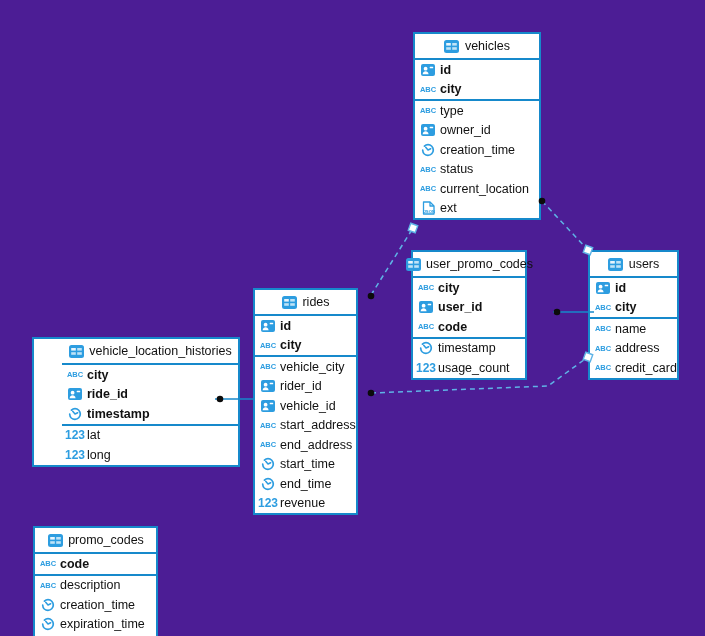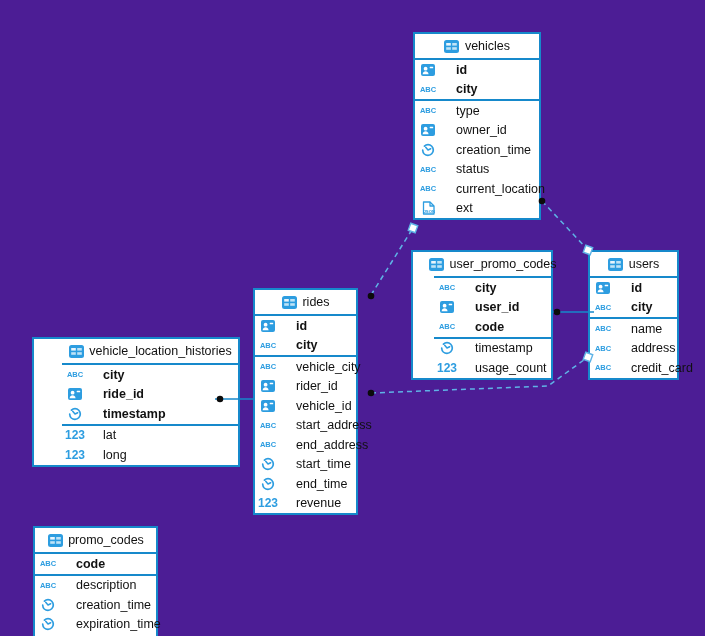--- a/index.html
+++ b/index.html
@@ -18,7 +18,7 @@
     font-size:12.5px;color:#111;white-space:nowrap;
   }
   .row{
-    height:19.5px;display:flex;align-items:center;gap:20px;padding-left:5px;
+    height:19.5px;display:flex;align-items:center;gap:4px;padding-left:5px;
     font-size:12.5px;color:#111;white-space:nowrap;
   }
   .keys .row .lbl{font-weight:bold;}

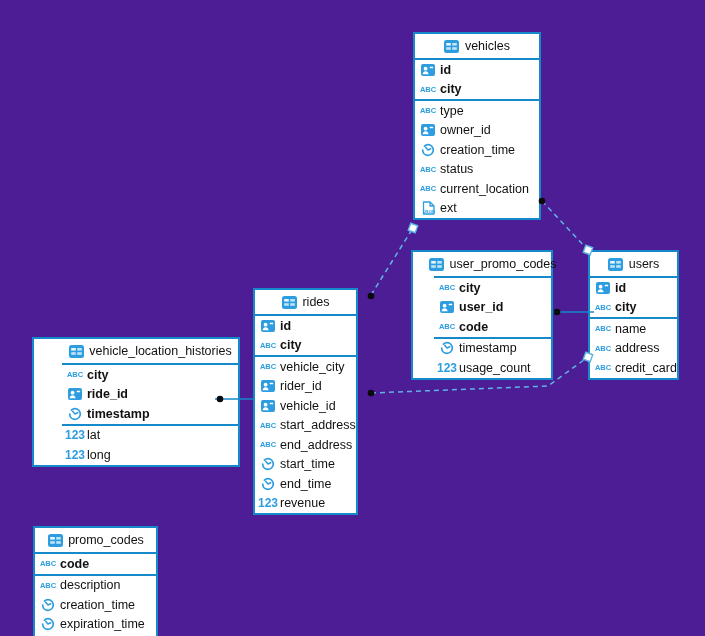--- a/index.html
+++ b/index.html
@@ -116,7 +116,7 @@
           </div>
         </div>
       </div>
-      <div class="table" style="left: 411px; top: 250px; width: 142px; padding-left: 21px;">
+      <div class="table" style="left: 411px; top: 250px; width: 116px;">
         <div class="thead">
           <span class="ic">
             <svg width="15" height="13" viewBox="0 0 15 13">

